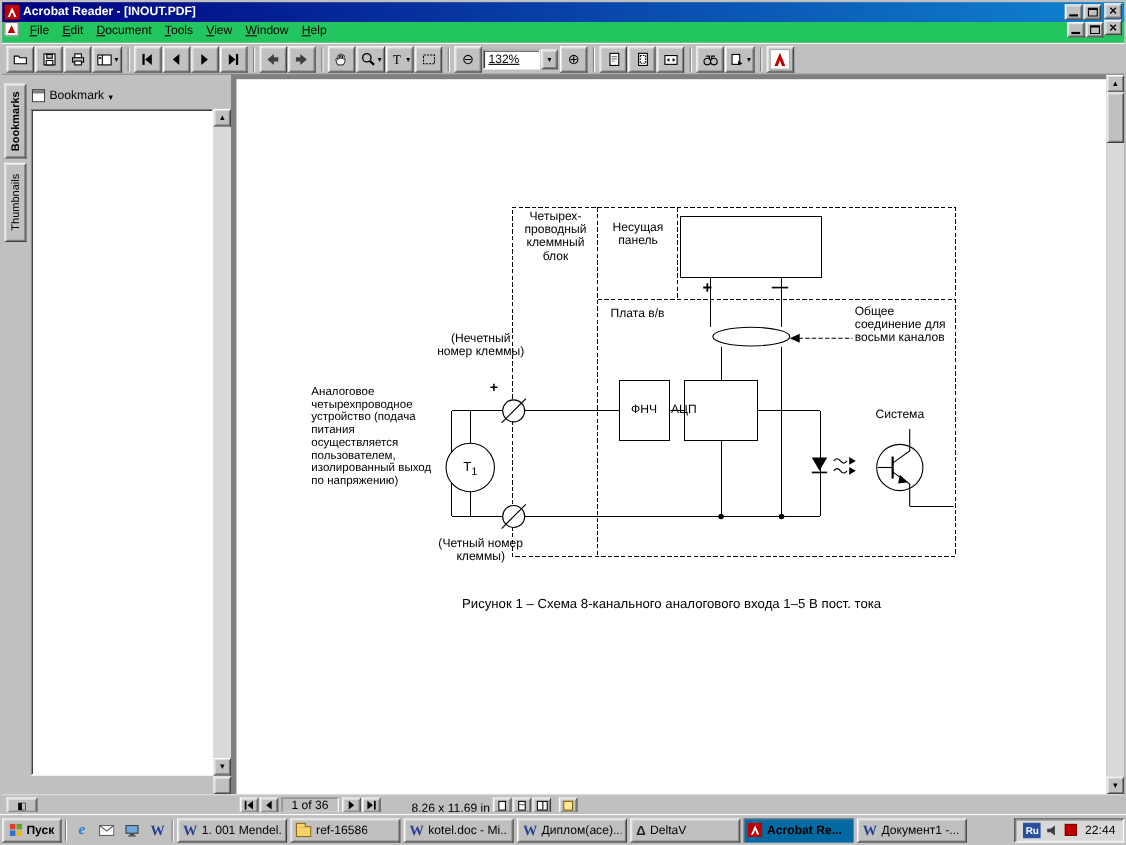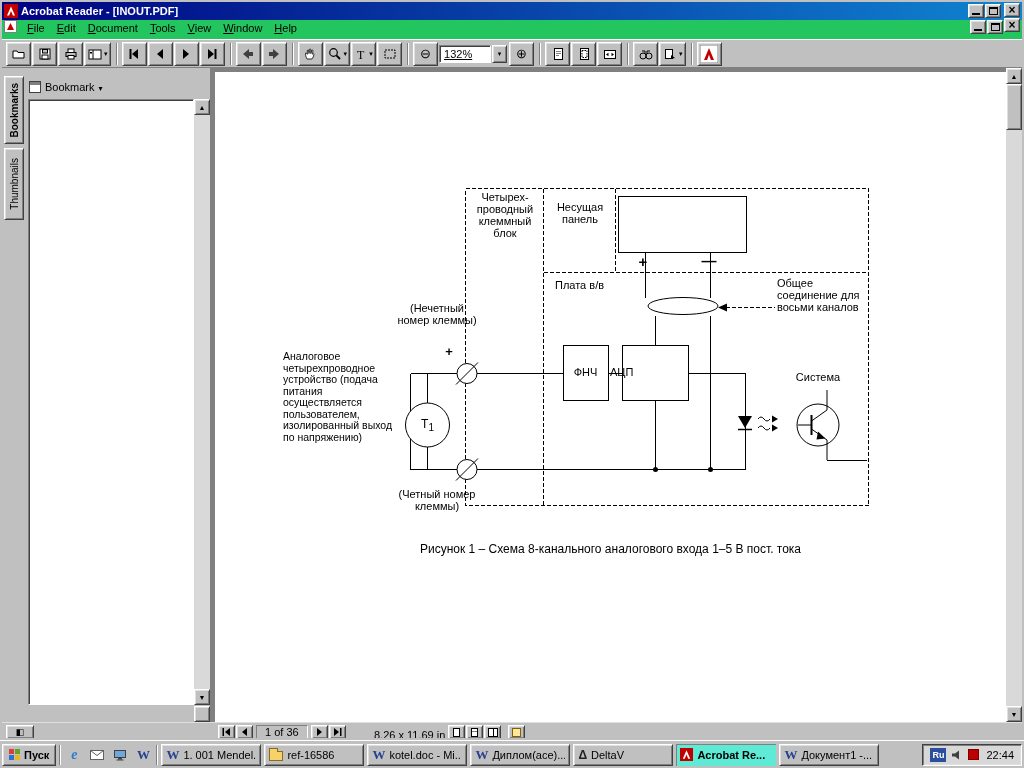--- a/index.html
+++ b/index.html
@@ -94,7 +94,7 @@
   .ql { width:20px; height:20px; display:flex; align-items:center; justify-content:center; }
   .task { width:100px; height:22px; display:flex; align-items:center; gap:4px; padding:0 4px; overflow:hidden; white-space:nowrap; }
   .task span.lbl { overflow:hidden; text-overflow:clip; }
-  .task.active { border-color:#404040 #fff #fff #404040; box-shadow:inset 1px 1px 0 #808080; background:#5eead4; font-weight:bold; }
+  .task.active { border-color:#404040 #fff #fff #404040; box-shadow:inset 1px 1px 0 #808080; background:#0369a1; font-weight:bold; }
   .folder { position:relative; width:14px; height:10px; background:#f7d26a; border:1px solid #8a6d1a; flex:none; margin-top:2px; }
   .folder::before { content:""; position:absolute; left:-1px; top:-4px; width:7px; height:3px; background:#f7d26a; border:1px solid #8a6d1a; border-bottom:none; }
   .wletter { font-family:"Liberation Serif", serif; font-weight:bold; font-size:13px; color:#26418f; flex:none; }

